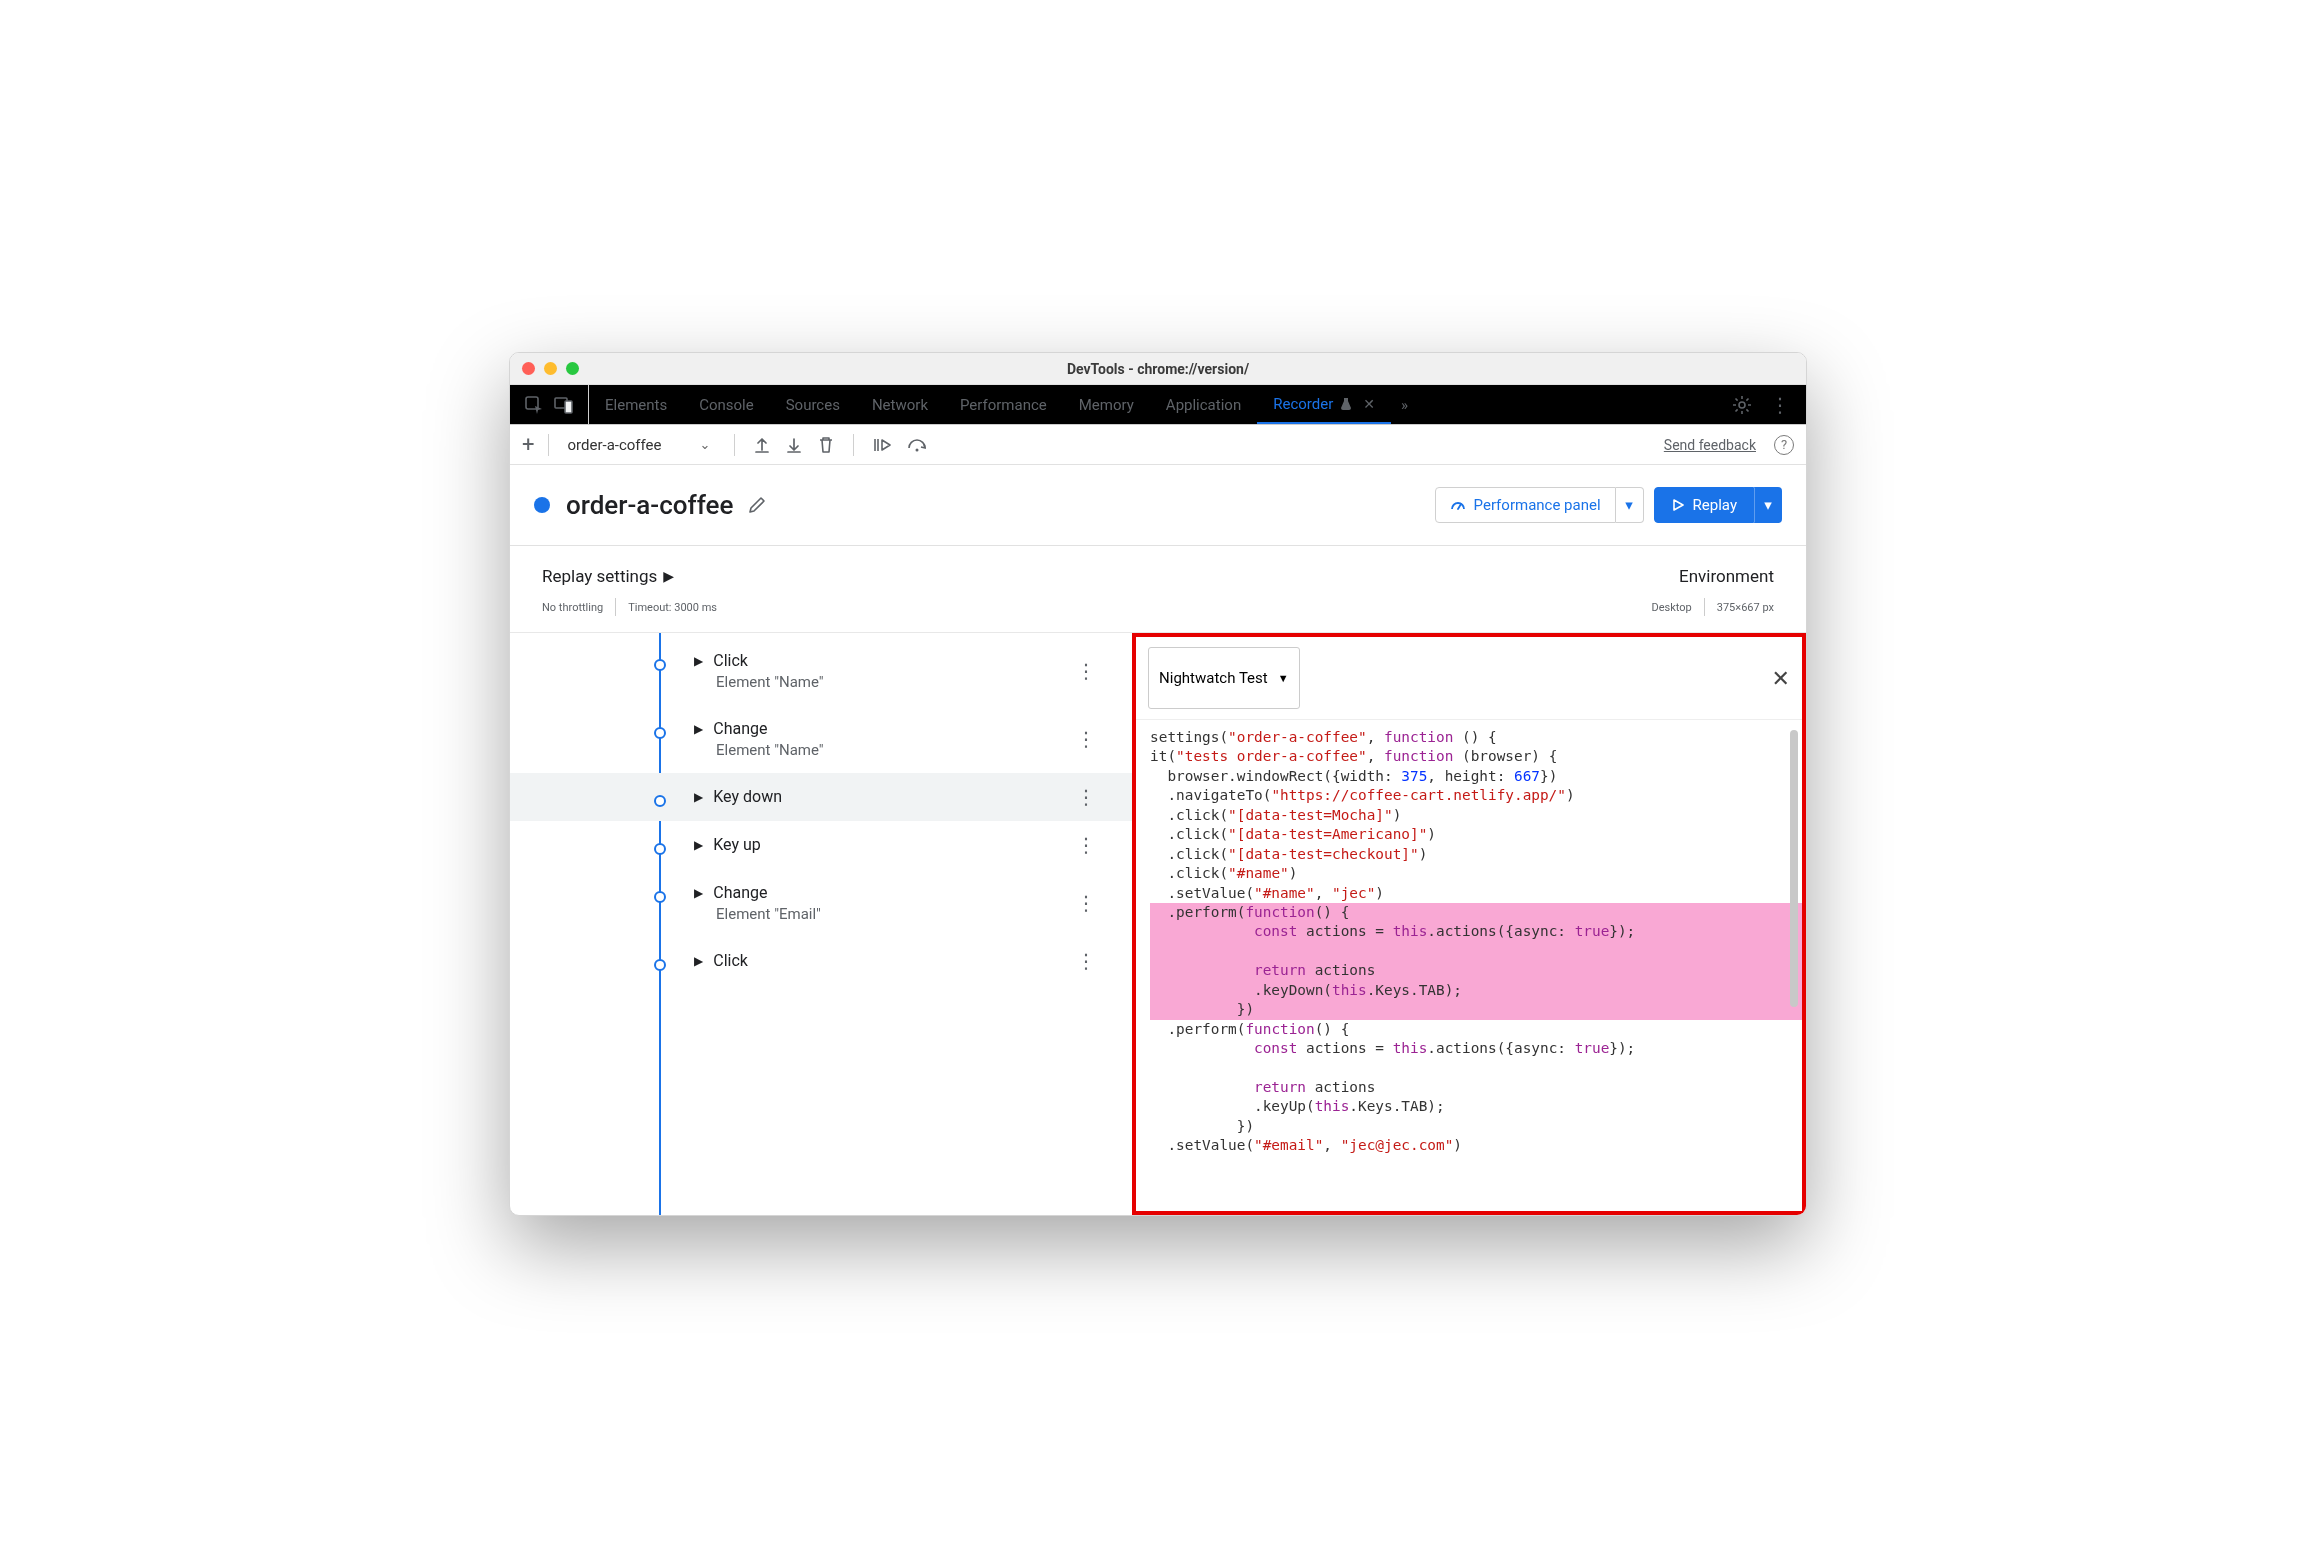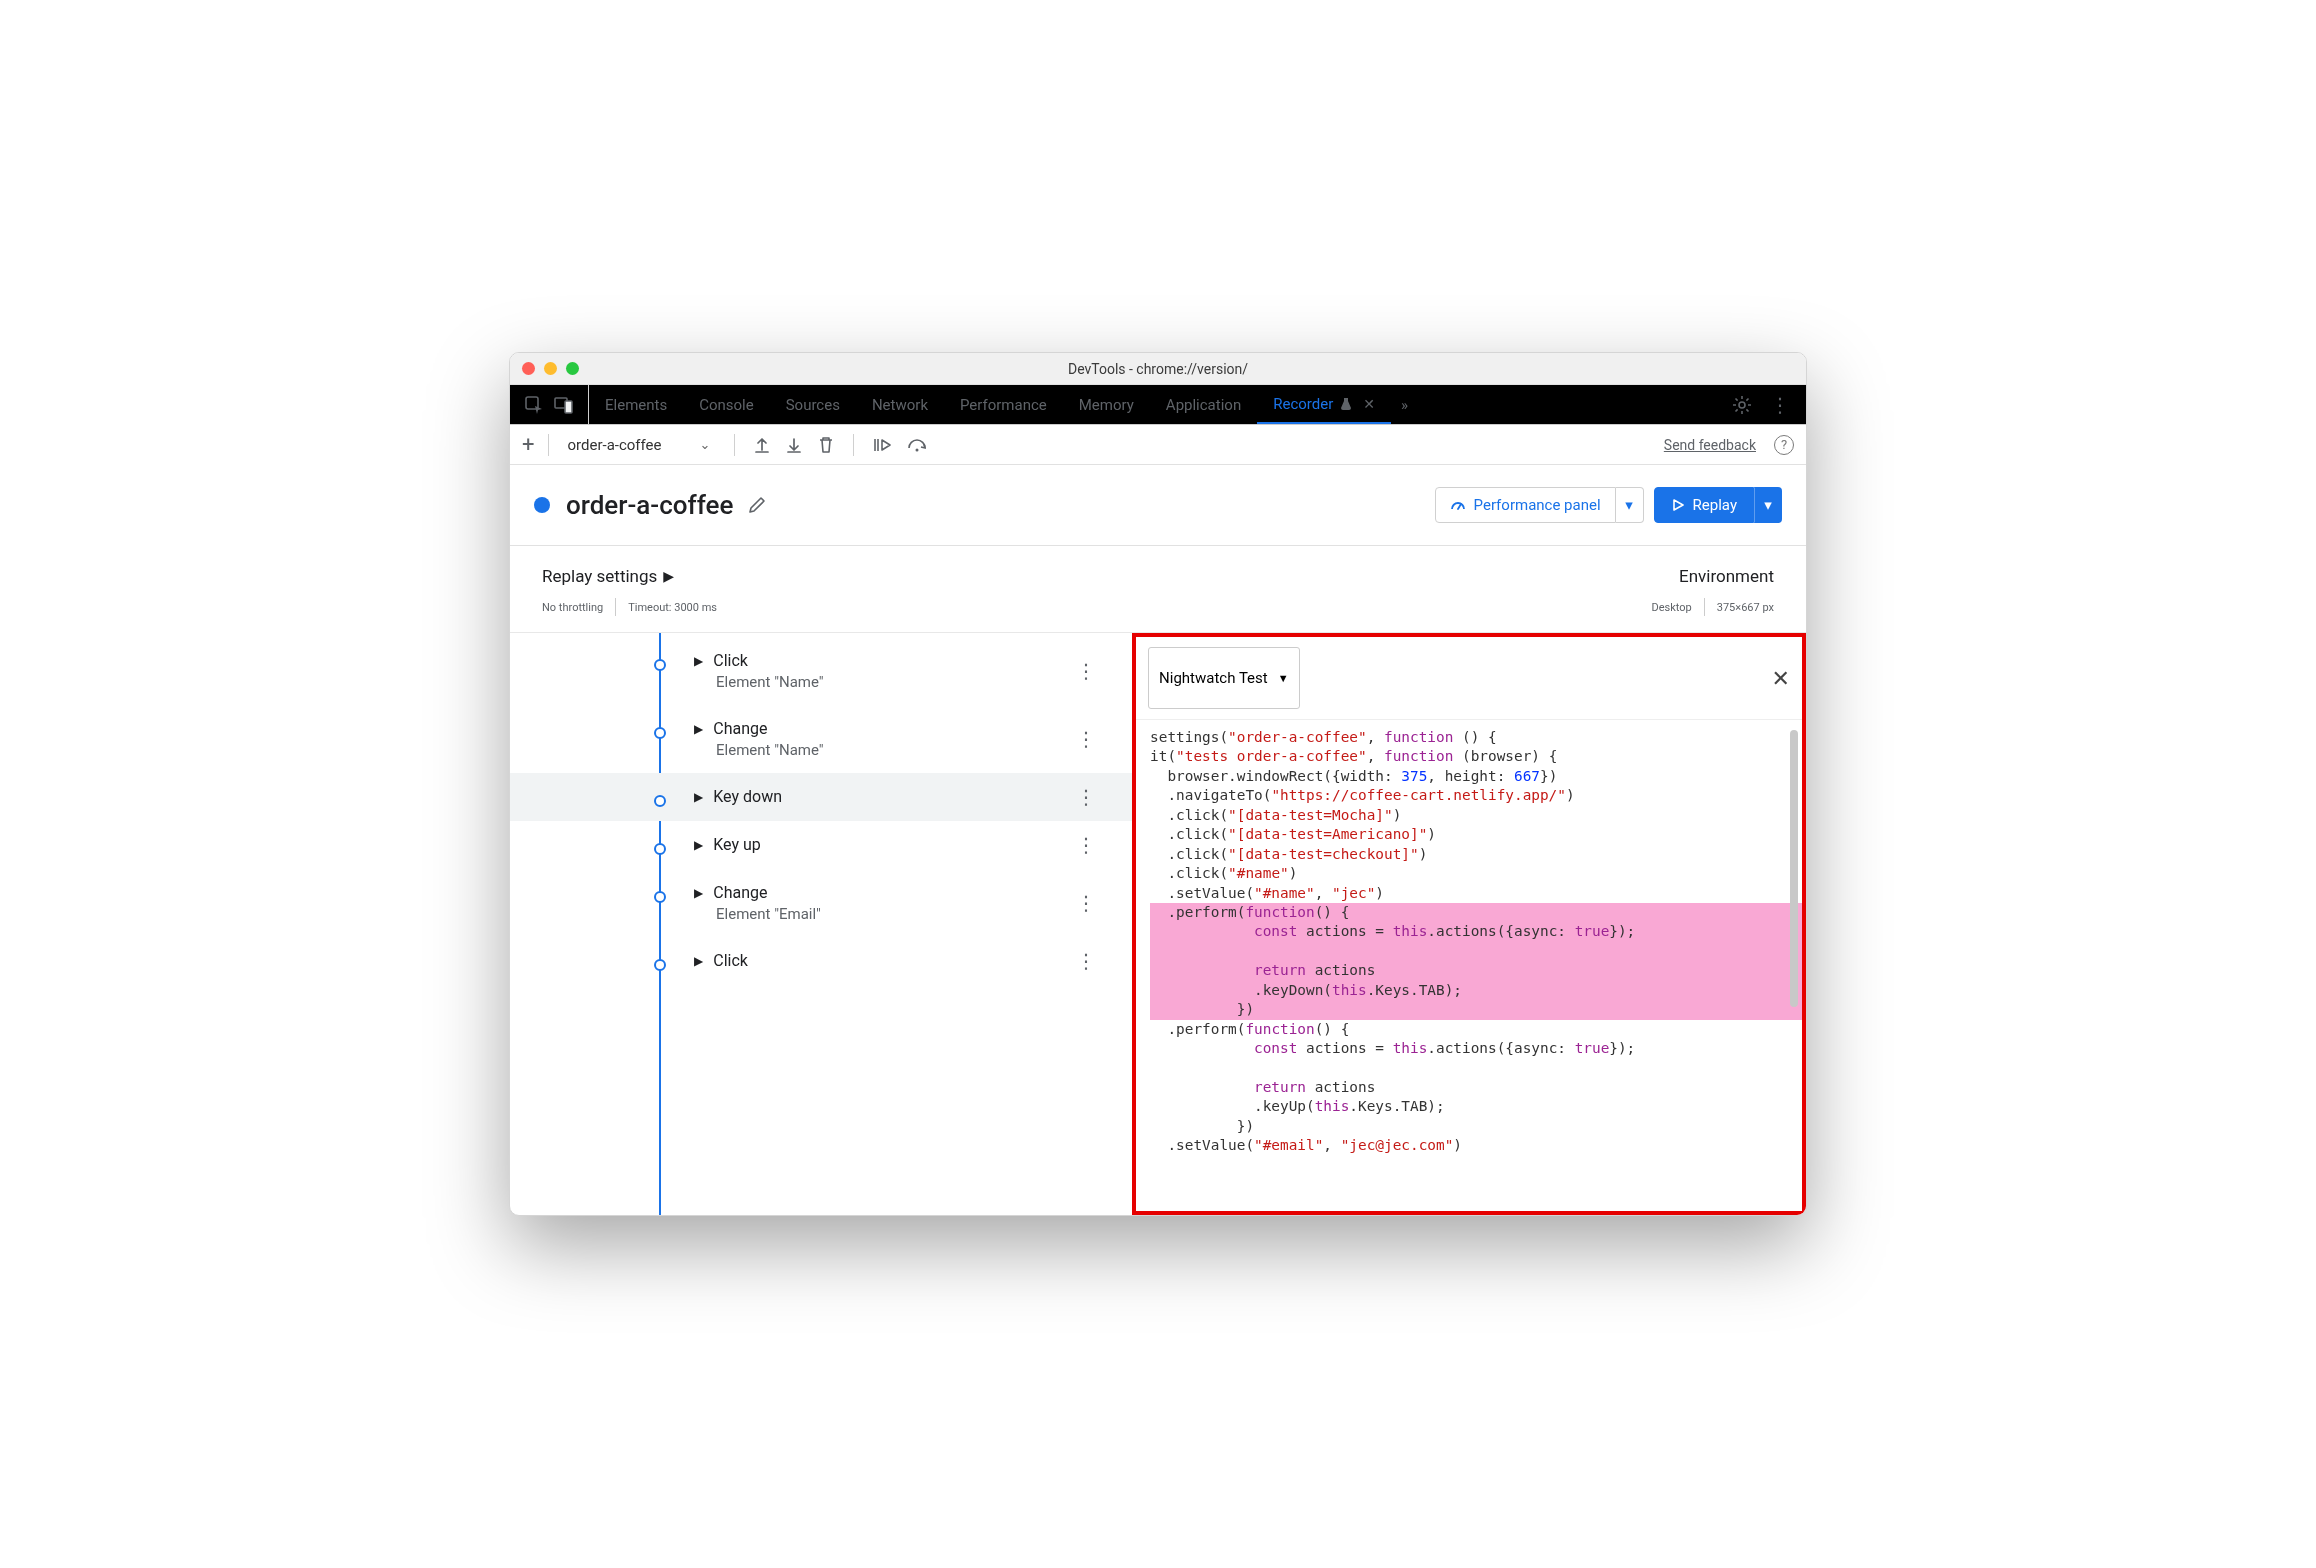--- a/index.html
+++ b/index.html
@@ -45,7 +45,7 @@
   left: 0; right: 0;
   text-align: center;
   font-size: 14px;
-  font-weight: 400;
+  font-weight: 700;
   color: #3b3b3b;
   pointer-events: none;
 }

